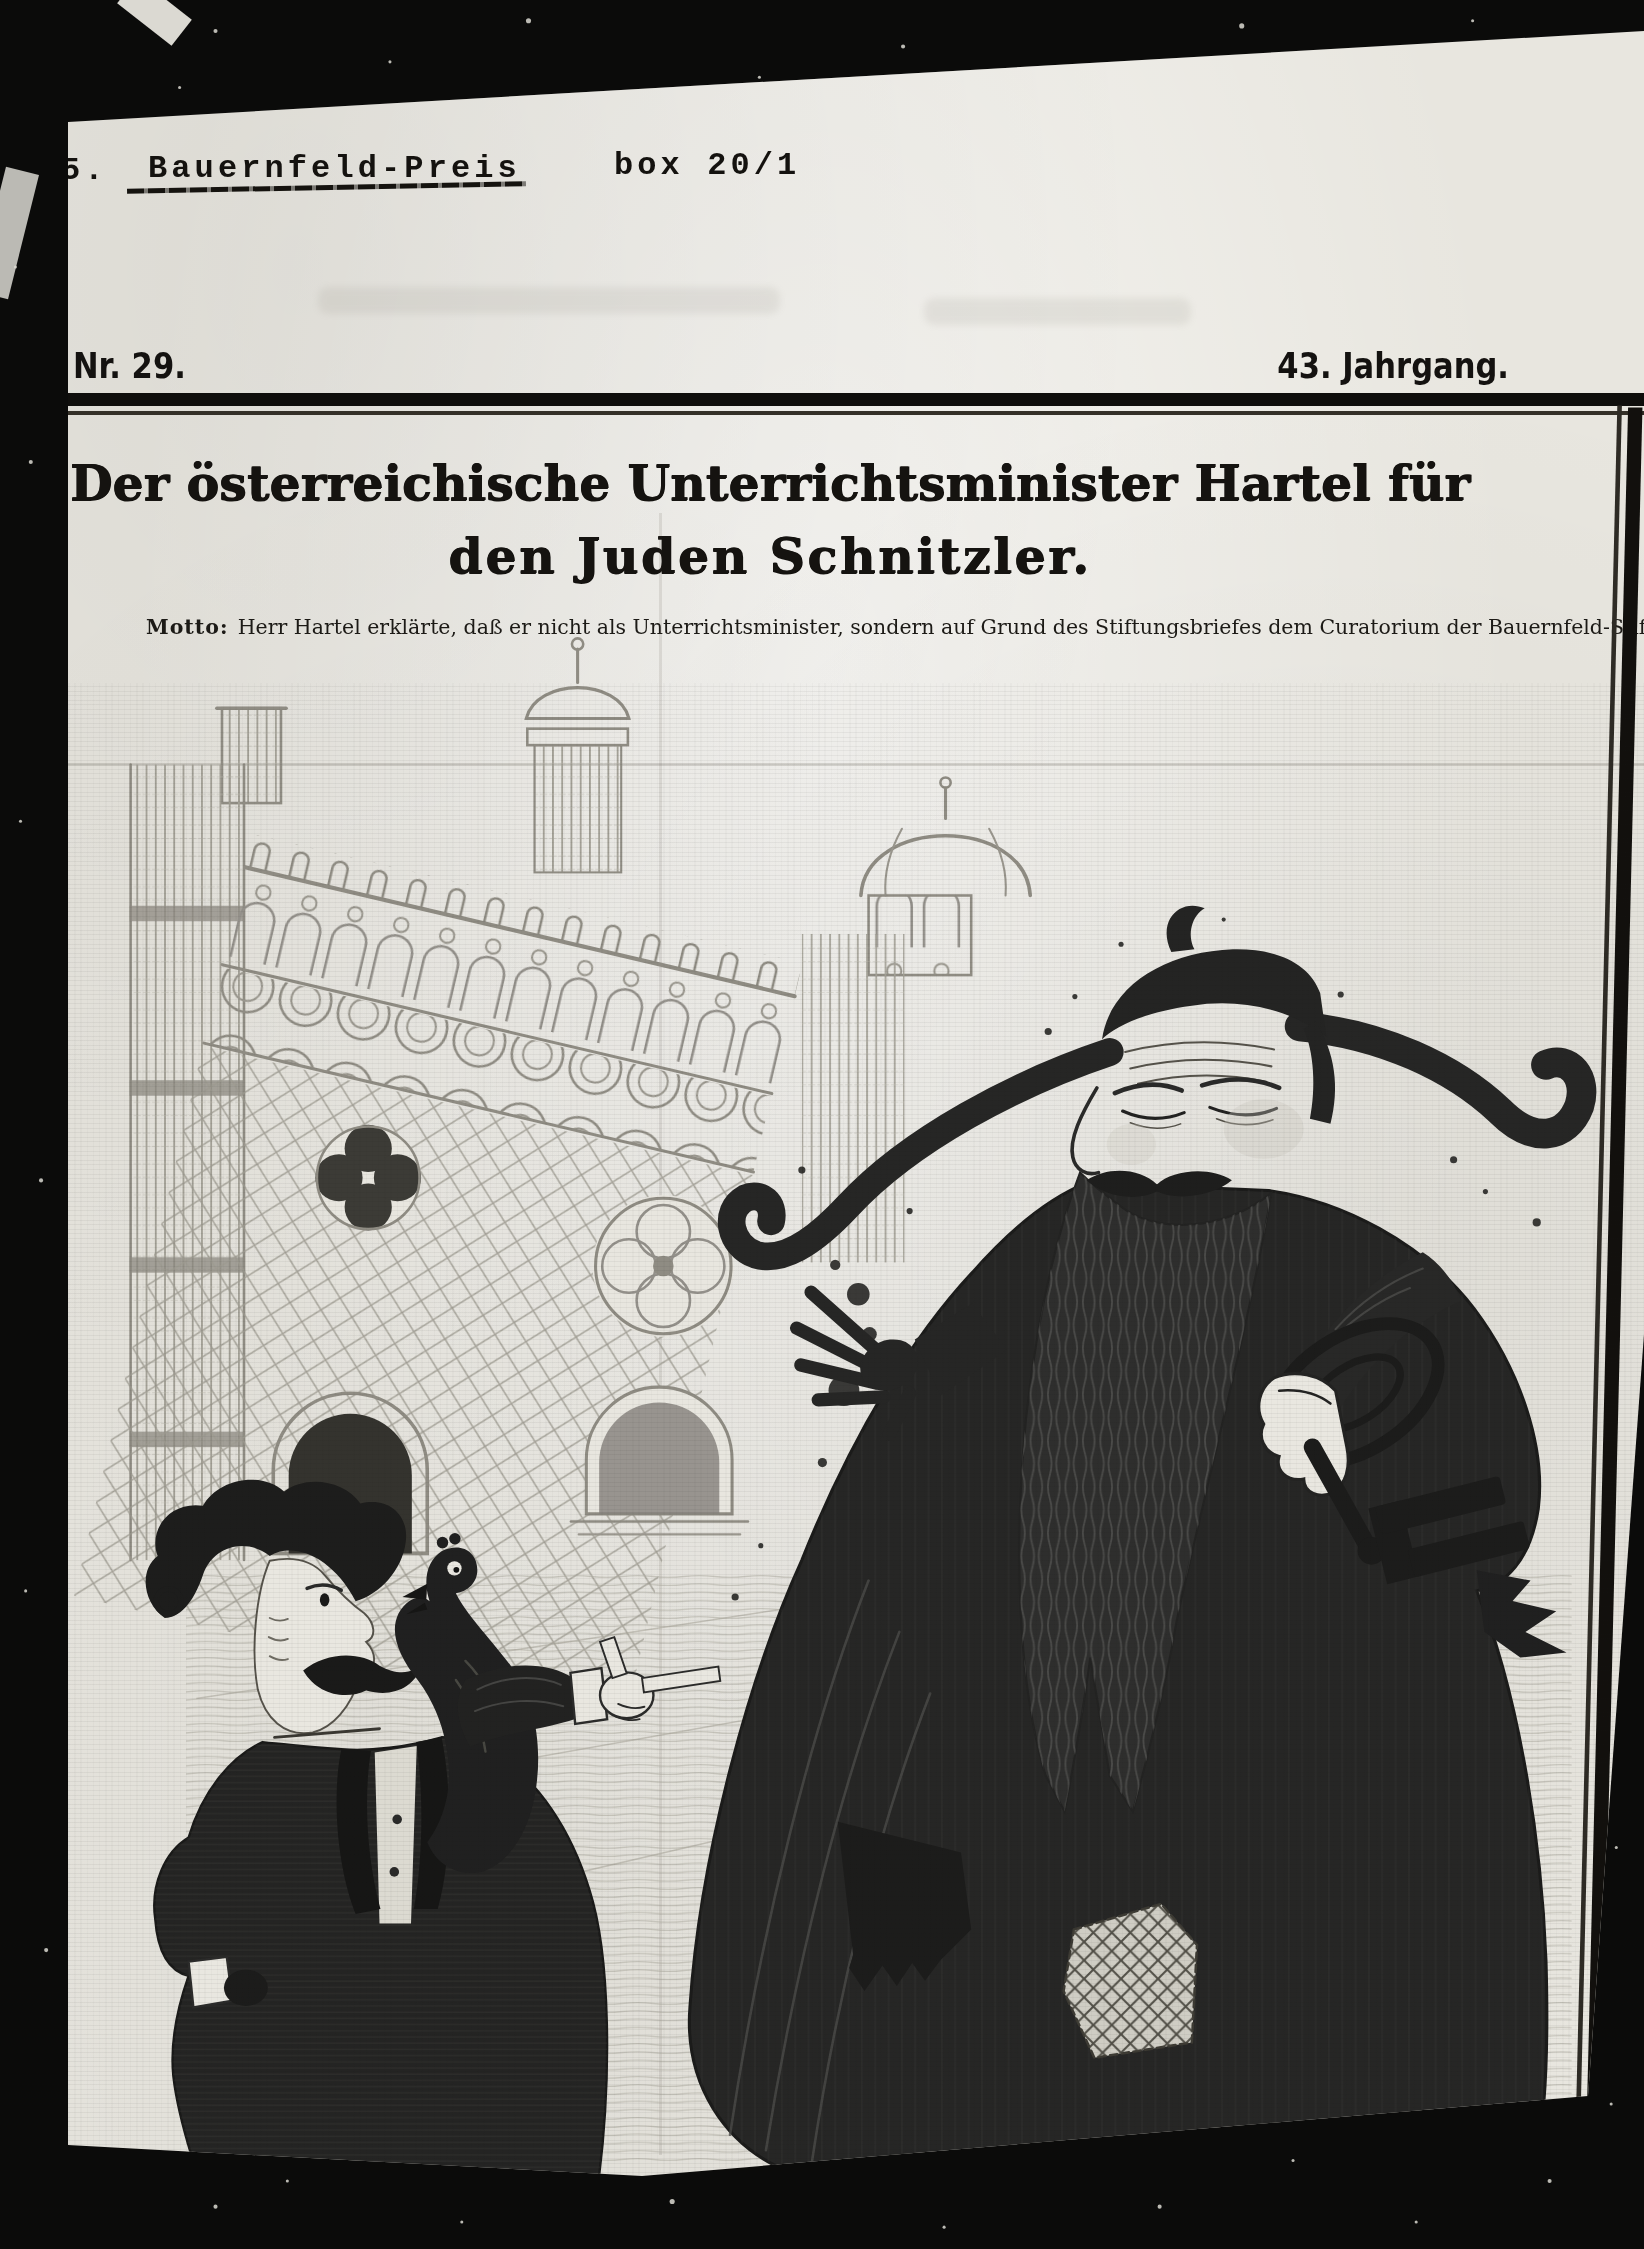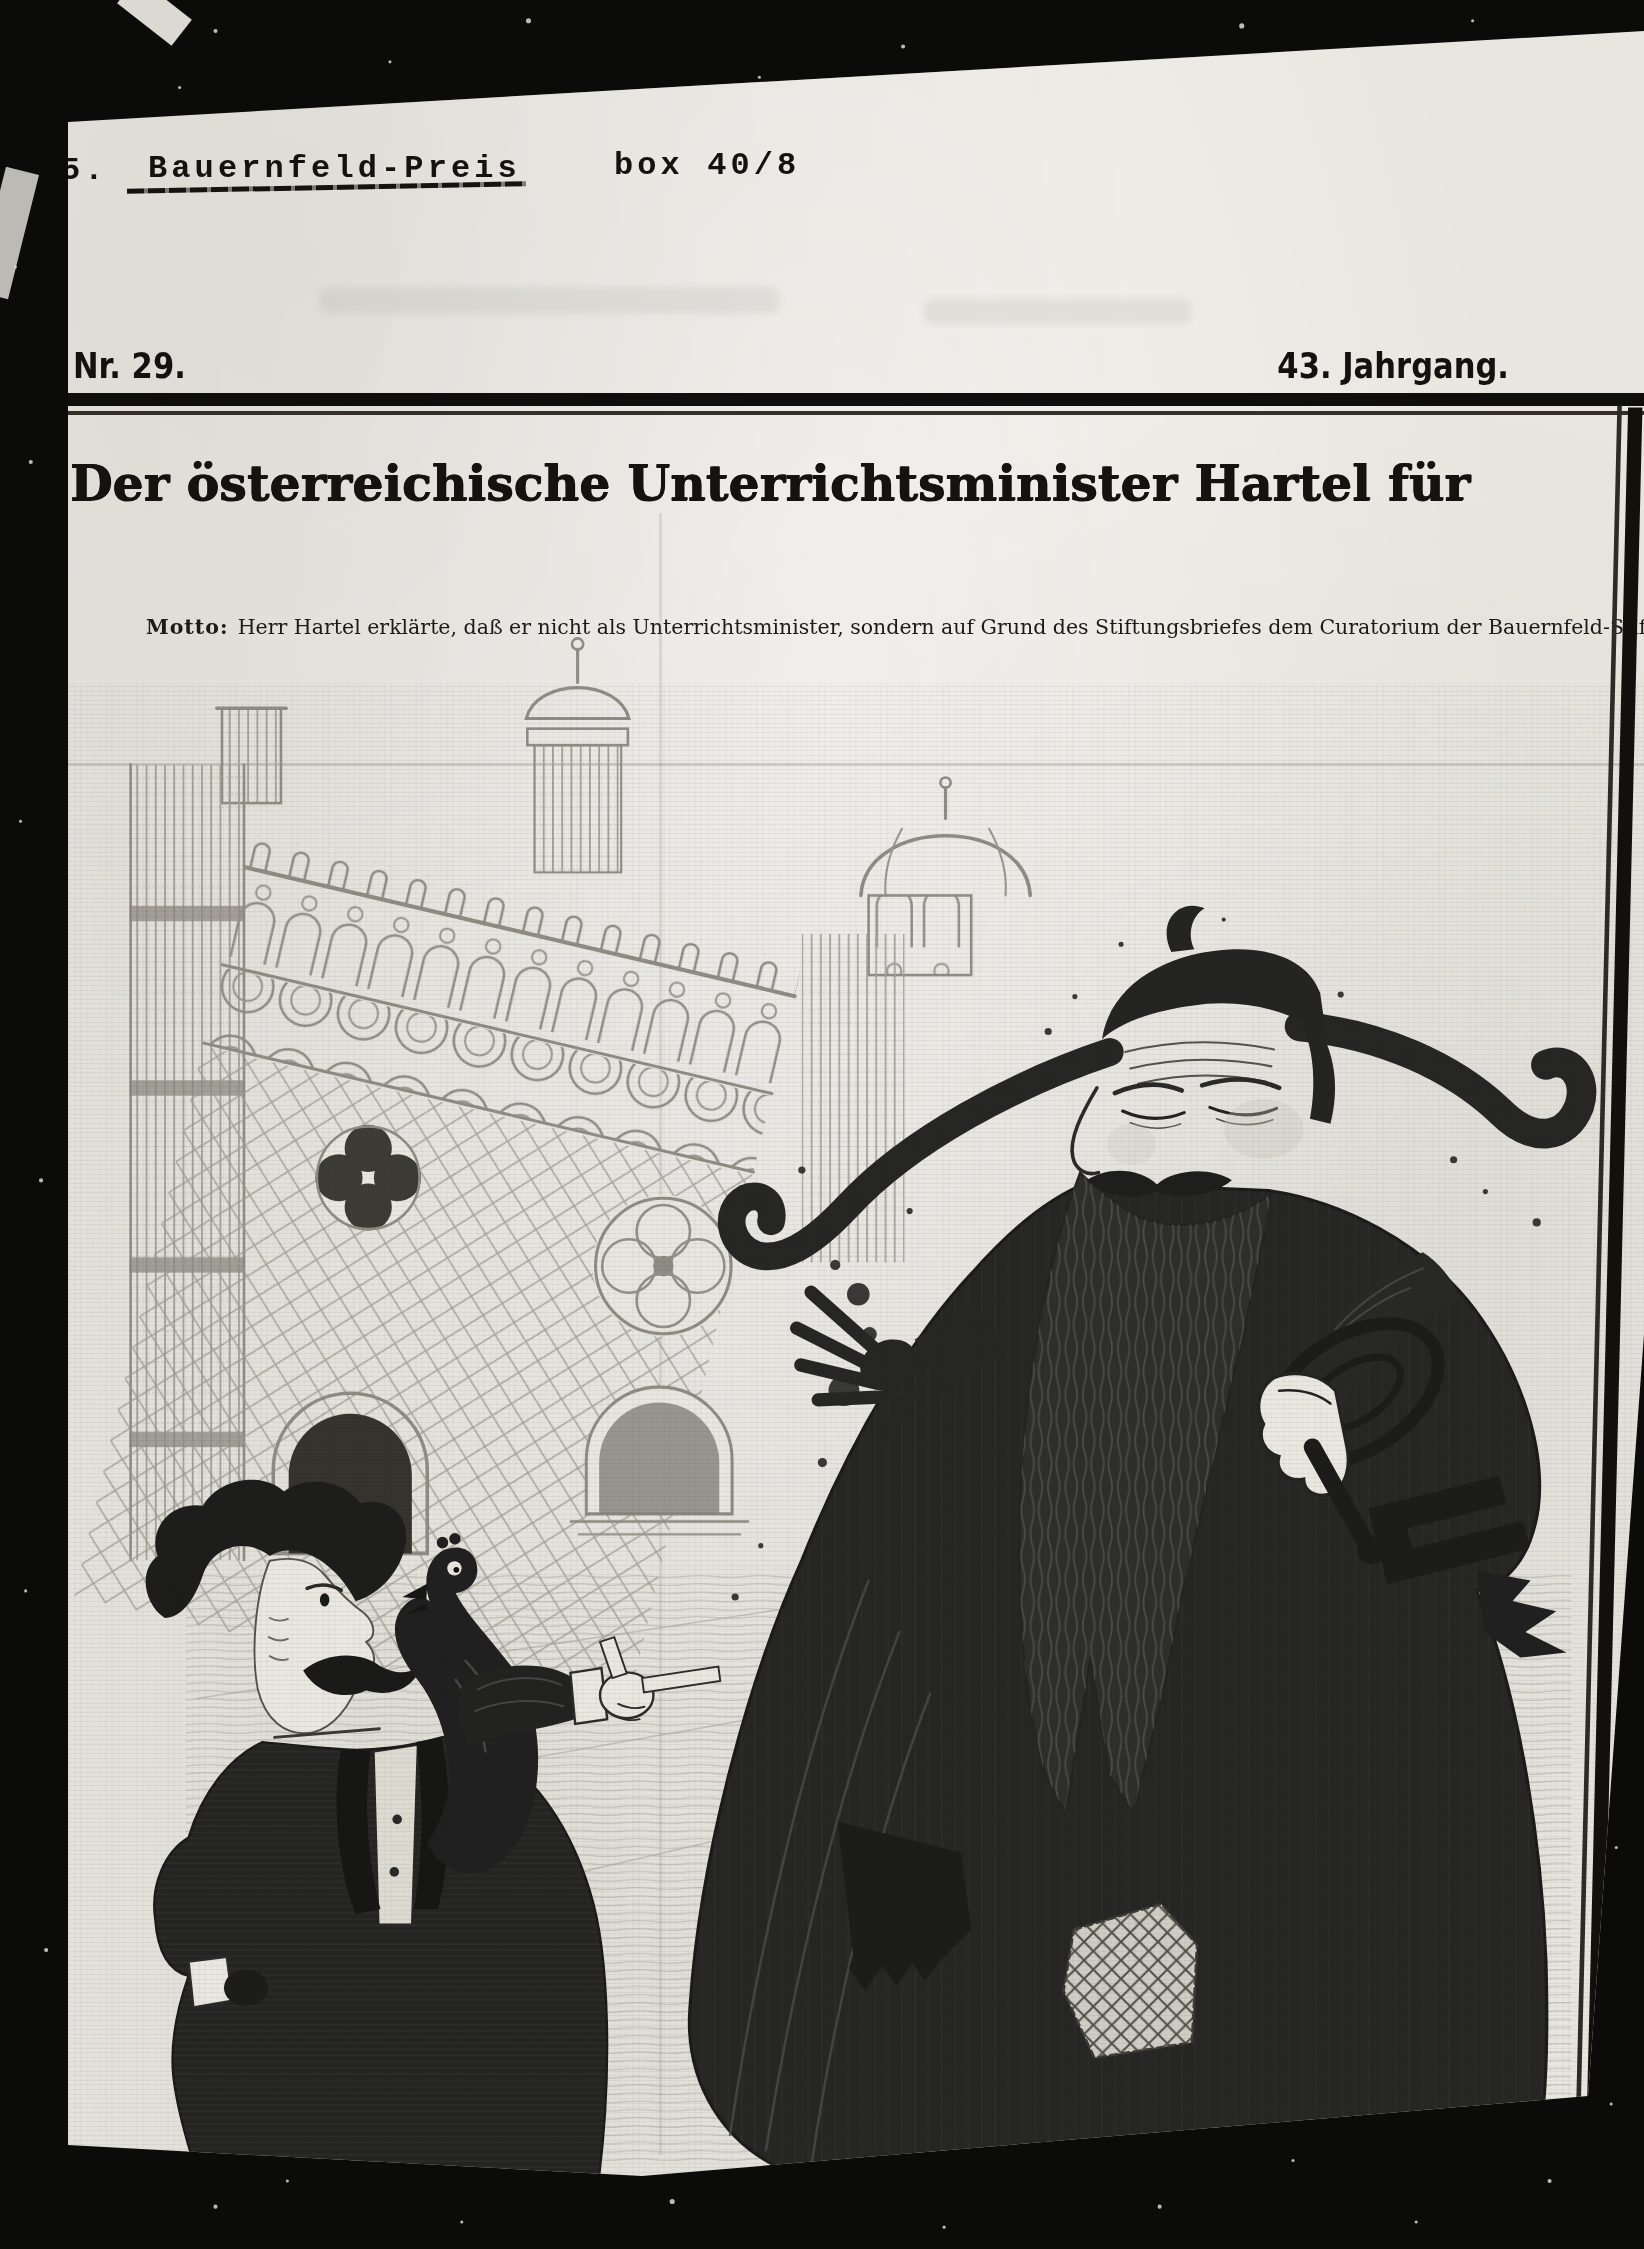--- a/index.html
+++ b/index.html
@@ -93,7 +93,7 @@
     <div class="abs typewriter" style="left:61px;top:152px;">5.</div>
     <div class="abs typewriter" style="left:148px;top:150px;">Bauernfeld-Preis</div>
     <div id="archive-underline"></div>
-    <div class="abs typewriter" style="left:614px;top:147px;">box 40/8</div>
+    <div class="abs typewriter" style="left:614px;top:147px;">box 20/1</div>
 
     <div class="abs masthead" style="left:73px;top:345px;transform:scaleX(.85);transform-origin:left;">Nr. 29.</div>
     <div class="abs masthead" style="left:1201px;top:345px;width:308px;text-align:right;transform:scaleX(.85);transform-origin:right;">43. Jahrgang.</div>

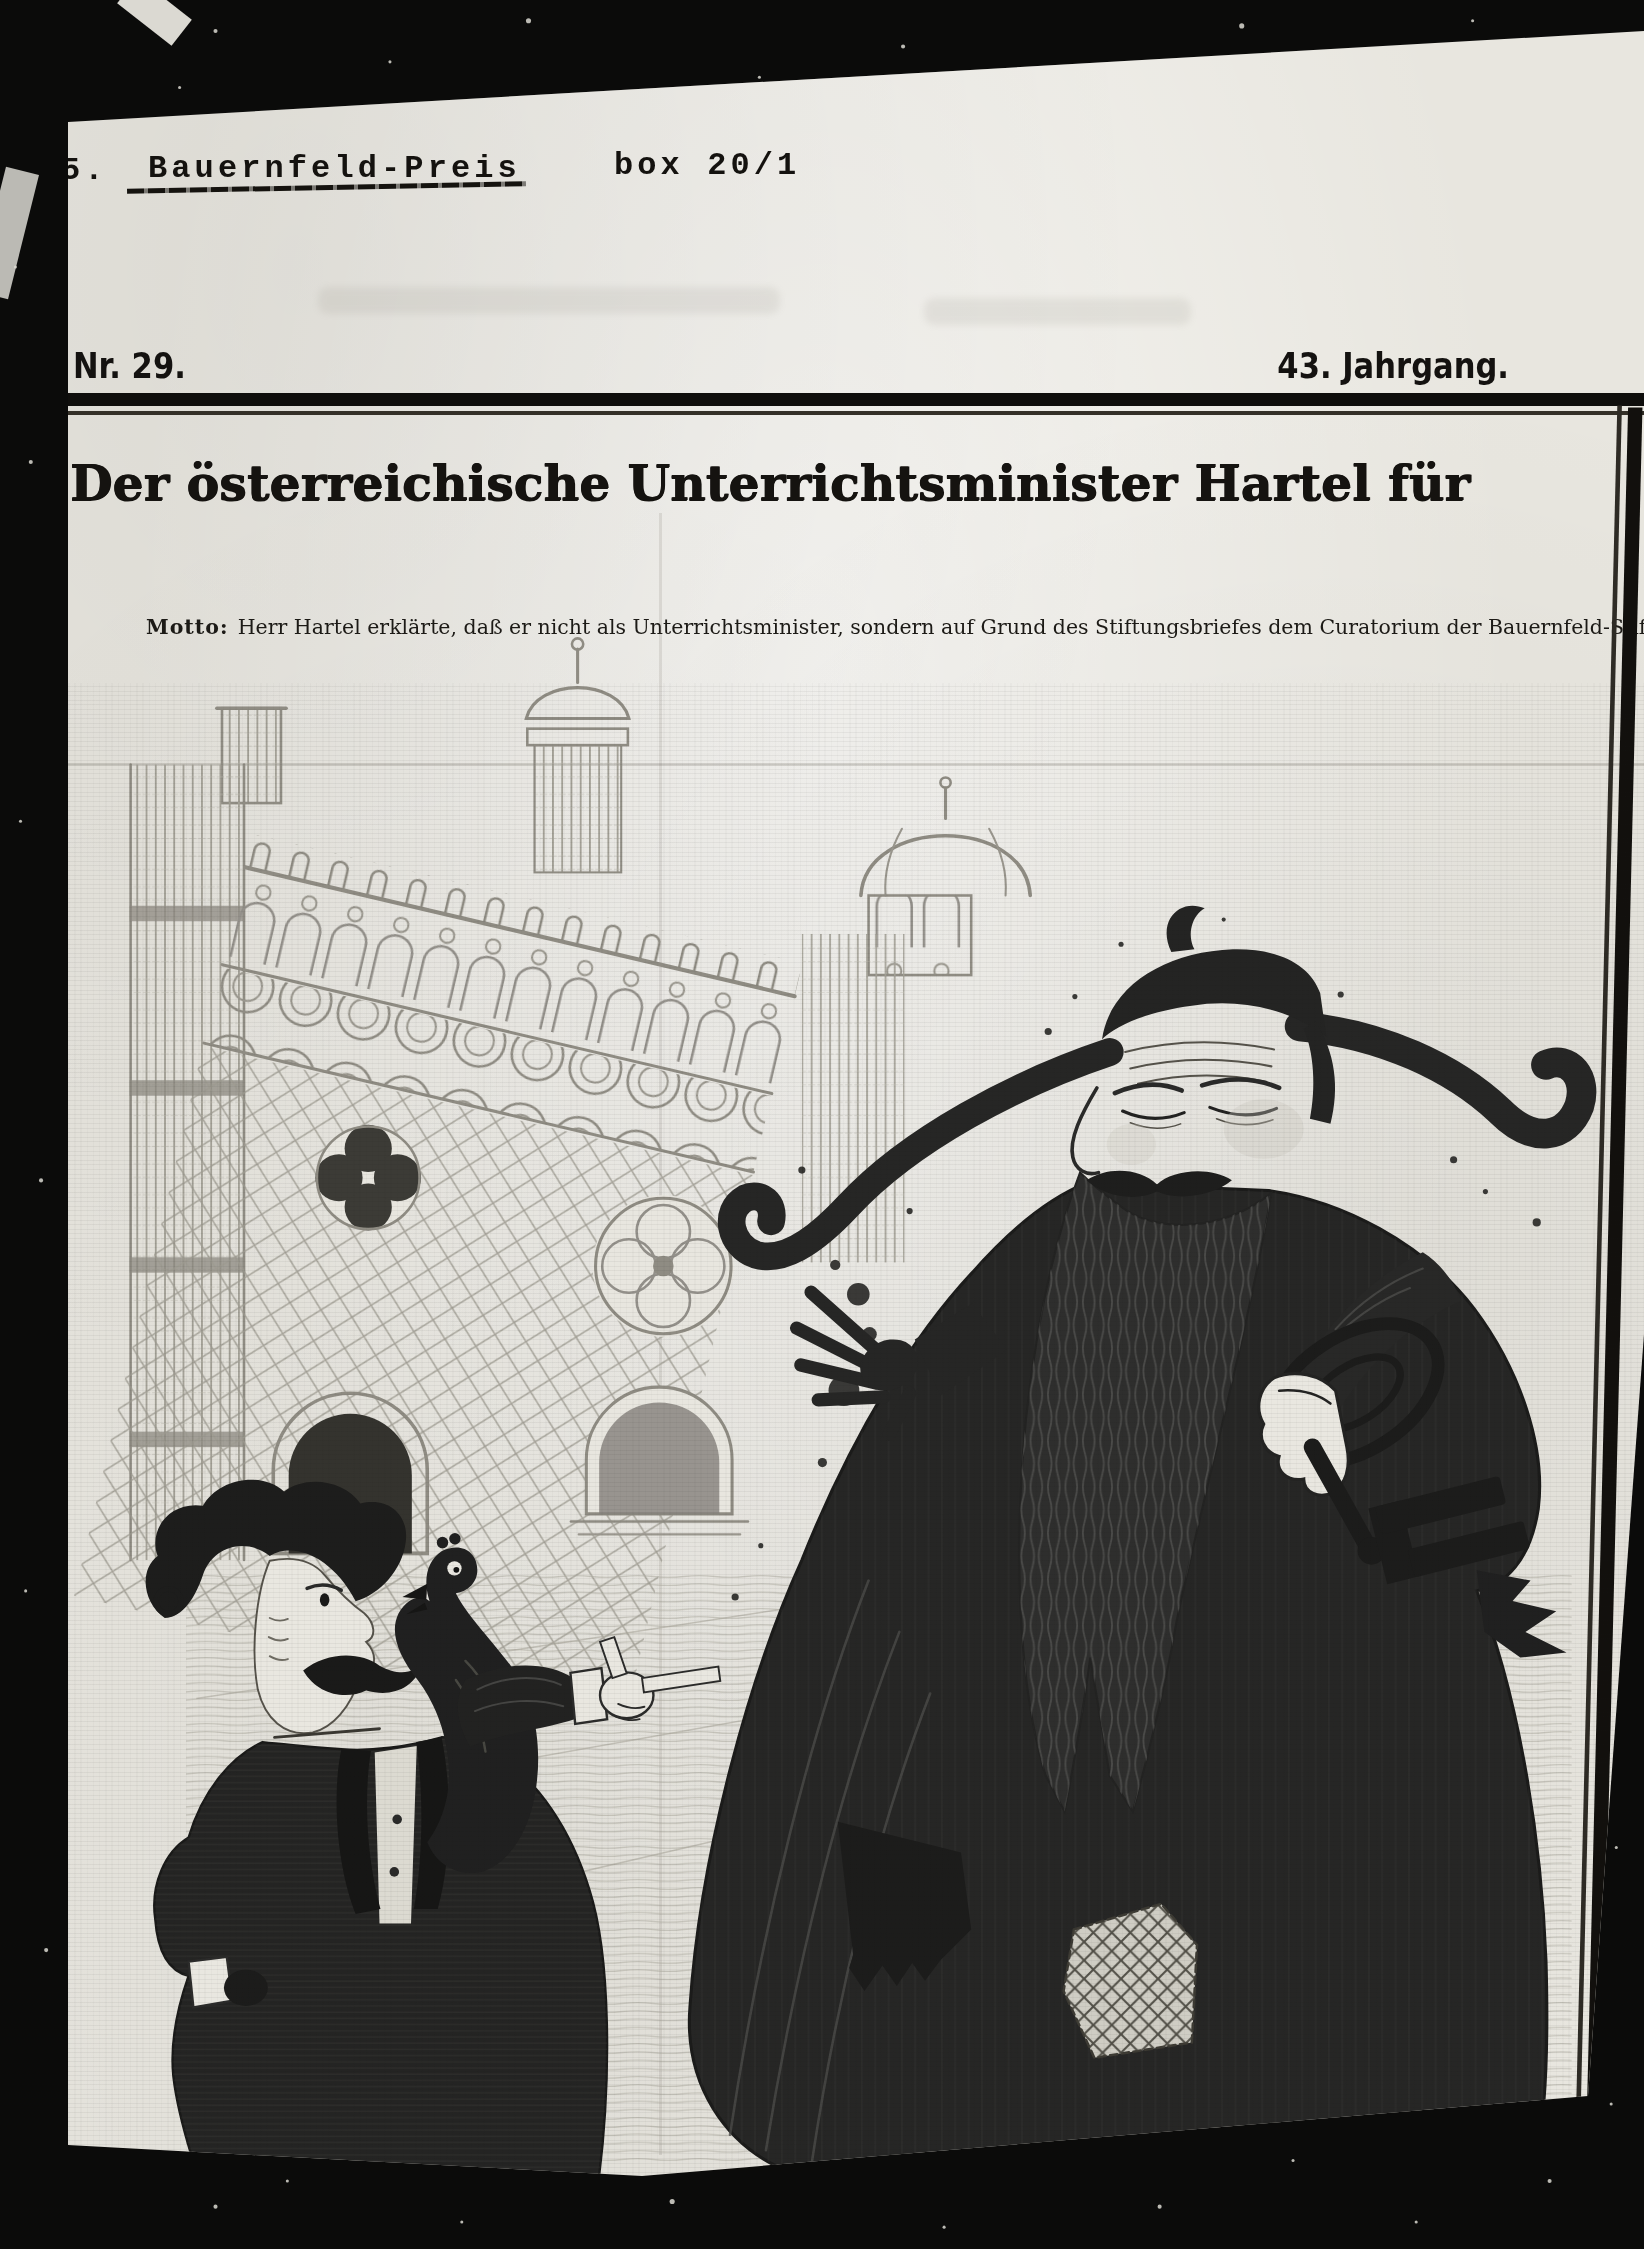--- a/index.html
+++ b/index.html
@@ -102,6 +102,7 @@
     <div class="rule-thin" style="top:411px;"></div>
 
     <div class="headline" style="top:454px;">Der österreichische Unterrichtsminister Hartel für</div>
+    <div class="headline" style="top:527px;letter-spacing:2.6px;">den Juden Schnitzler.</div>
 
     <div class="motto-line" style="left:146px;top:615px;">
       <span class="motto-label">Motto:</span><span>Herr Hartel erklärte, daß er nicht als Unterrichtsminister, sondern auf Grund des Stiftungsbriefes dem Curatorium der Bauernfeld-Stiftung</span>

